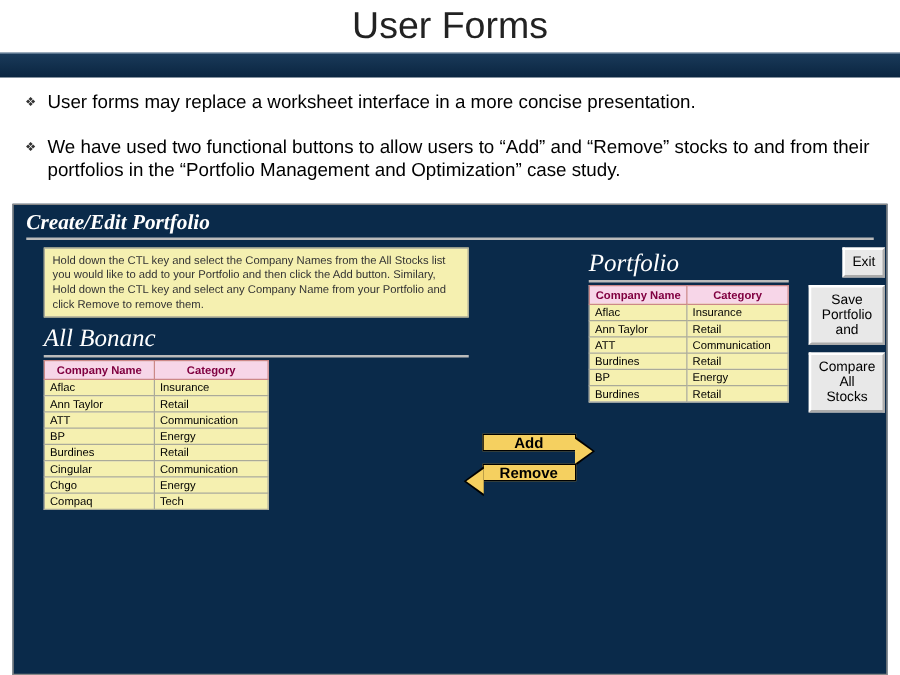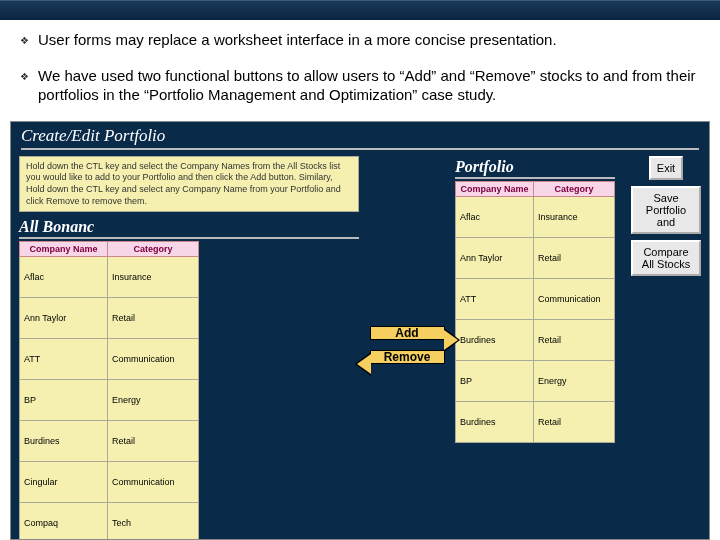--- a/index.html
+++ b/index.html
@@ -49,6 +49,9 @@
 <body>
 
 <div class="slide">
+  <div class="header">
+    <h1>User Forms</h1>
+  </div>
   <div class="blue-band"></div>
 
   <div class="content">

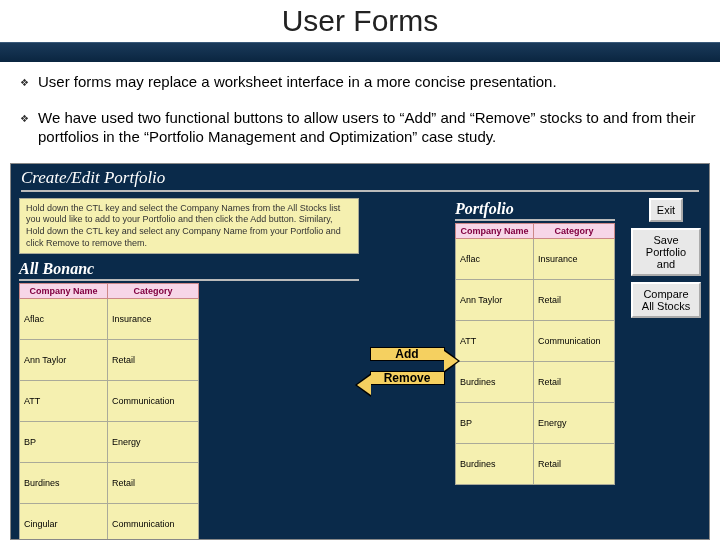--- a/index.html
+++ b/index.html
@@ -16,7 +16,7 @@
   .bullet .text { flex: 1; }
   
   .form-shot { margin: 0 10px; background: #0a2a4a; flex: 1; position: relative; border: 1px solid #888; overflow: hidden; }
-  .form-title { color: #fff; font-family: Georgia, serif; font-weight: normal; font-size: 17px; padding: 4px 10px 2px; font-style: italic; }
+  .form-title { color: #fff; font-family: Georgia, serif; font-weight: bold; font-size: 17px; padding: 4px 10px 2px; font-style: italic; }
   .form-title::after { content: ""; display: block; height: 2px; background: #bbb; margin-top: 2px; }
   
   .form-body { display: flex; padding: 4px 8px; gap: 8px; height: calc(100% - 30px); }

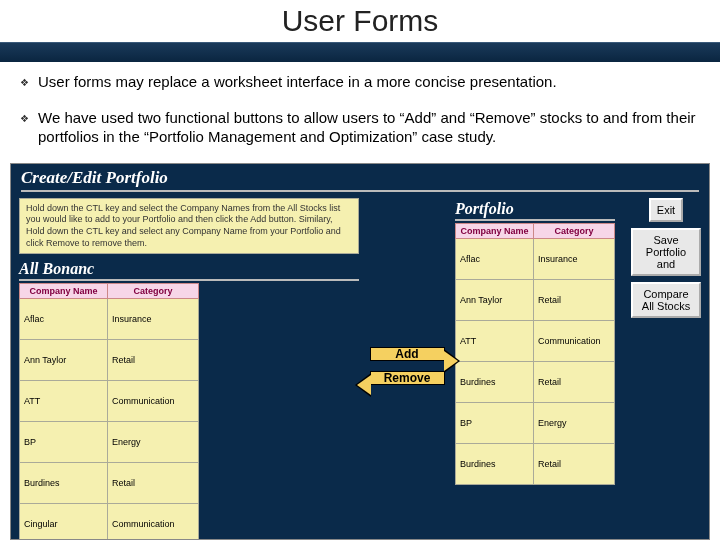--- a/index.html
+++ b/index.html
@@ -19,7 +19,7 @@
   .form-title { color: #fff; font-family: Georgia, serif; font-weight: bold; font-size: 17px; padding: 4px 10px 2px; font-style: italic; }
   .form-title::after { content: ""; display: block; height: 2px; background: #bbb; margin-top: 2px; }
   
-  .form-body { display: flex; padding: 4px 8px; gap: 8px; height: calc(100% - 30px); }
+  .form-body { display: flex; padding: 4px 8px; gap: 8px; height: calc(100% - 30px); margin-left: 16px; }
   .left-col { flex: 0 0 340px; }
   .mid-col { flex: 0 0 80px; display: flex; flex-direction: column; justify-content: center; gap: 10px; align-items: center; }
   .right-col { flex: 0 0 160px; }

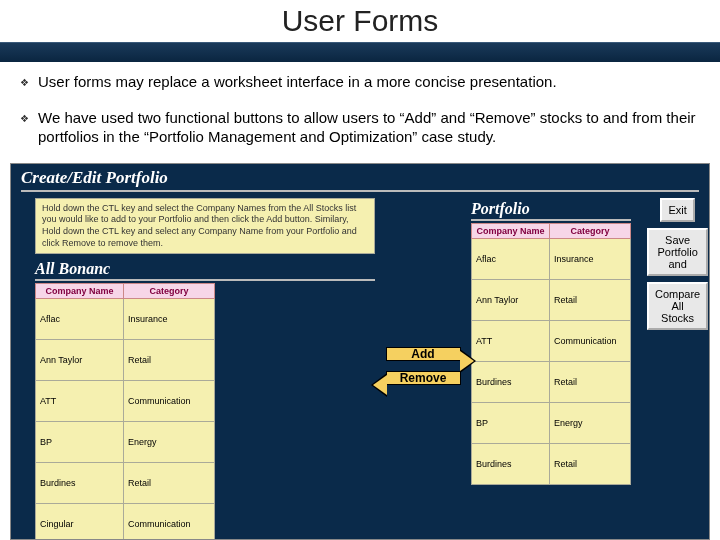--- a/index.html
+++ b/index.html
@@ -27,7 +27,7 @@
   
   .instructions { background: #f5f0b0; border: 1px solid #aa9; font-size: 9px; color: #333; padding: 4px 6px; line-height: 1.3; margin-bottom: 4px; }
   
-  .section-label { color: #fff; font-family: Georgia, serif; font-weight: bold; font-style: italic; font-size: 16px; padding: 2px 0; }
+  .section-label { color: #fff; font-family: Georgia, serif; font-weight: normal; font-style: italic; font-size: 20px; padding: 2px 0; }
   .section-label::after { content: ""; display: block; height: 2px; background: #bbb; margin-top: 1px; }
   
   table.stock { border-collapse: collapse; font-size: 9px; width: 100%; background: #fff; }

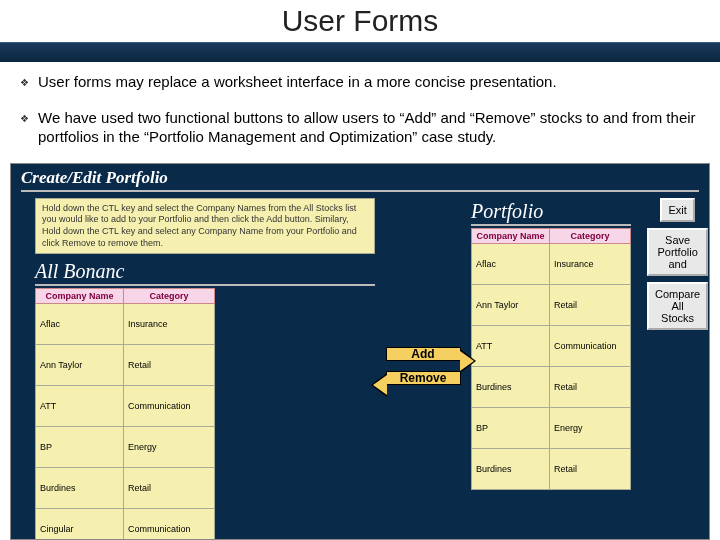--- a/index.html
+++ b/index.html
@@ -23,7 +23,7 @@
   .left-col { flex: 0 0 340px; }
   .mid-col { flex: 0 0 80px; display: flex; flex-direction: column; justify-content: center; gap: 10px; align-items: center; }
   .right-col { flex: 0 0 160px; }
-  .btn-col { flex: 1; display: flex; flex-direction: column; gap: 6px; align-items: center; padding-left: 8px; }
+  .btn-col { flex: 1; display: flex; flex-direction: column; gap: 6px; align-items: flex-end; padding-left: 8px; }
   
   .instructions { background: #f5f0b0; border: 1px solid #aa9; font-size: 9px; color: #333; padding: 4px 6px; line-height: 1.3; margin-bottom: 4px; }
   

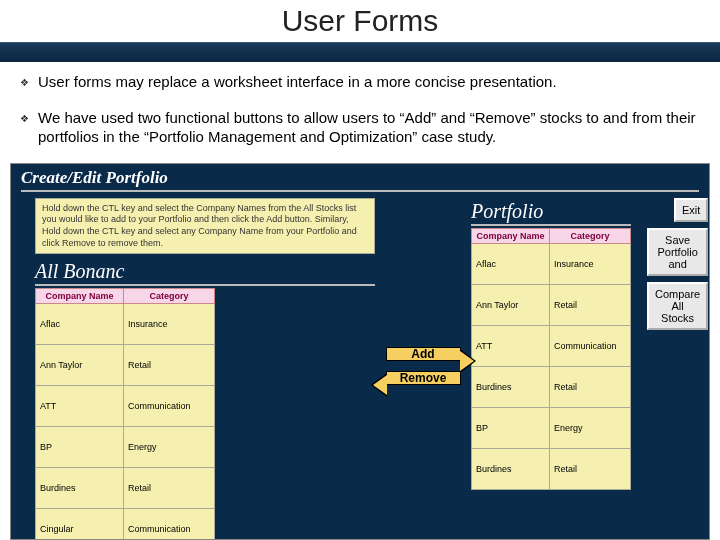--- a/index.html
+++ b/index.html
@@ -32,7 +32,7 @@
   
   table.stock { border-collapse: collapse; font-size: 9px; width: 100%; background: #fff; }
   table.stock th { background: #f7d6e8; border: 1px solid #c88; padding: 2px 0; font-weight: bold; color: #800040; font-size: 9px; }
-  table.stock td { background: #f5f0b0; border: 1px solid #aa9; padding: 15px 4px; color: #000; }
+  table.stock td { background: #f5f0b0; border: 1px solid #aa9; padding: 1px 4px; color: #000; }
   .left-col table.stock { width: 180px; }
   
   .arrow-btn { width: 75px; height: 14px; background: #f5d060; border: 1px solid #000; position: relative; display: flex; align-items: center; justify-content: center; font-size: 12px; font-weight: bold; }

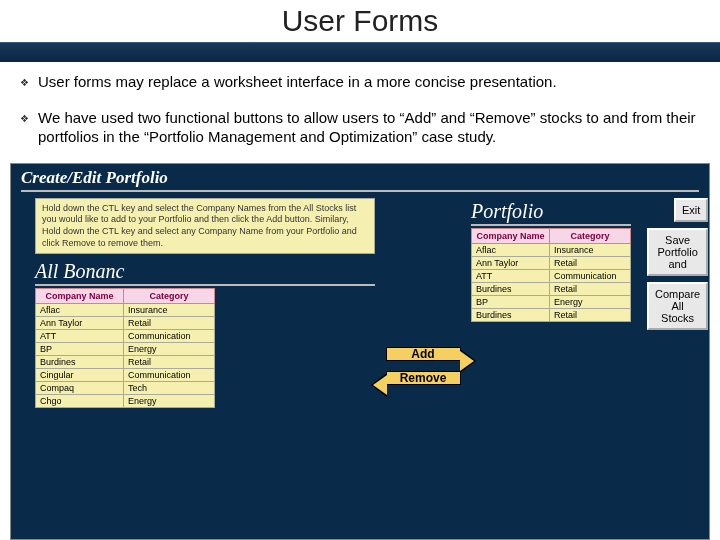--- a/index.html
+++ b/index.html
@@ -102,12 +102,12 @@
                 <td>Communication</td>
               </tr>
           <tr>
+                <td>Chgo</td>
+                <td>Energy</td>
+              </tr>
+          <tr>
                 <td>Compaq</td>
                 <td>Tech</td>
-              </tr>
-          <tr>
-                <td>Chgo</td>
-                <td>Energy</td>
               </tr>
         </tbody>
           </table>

